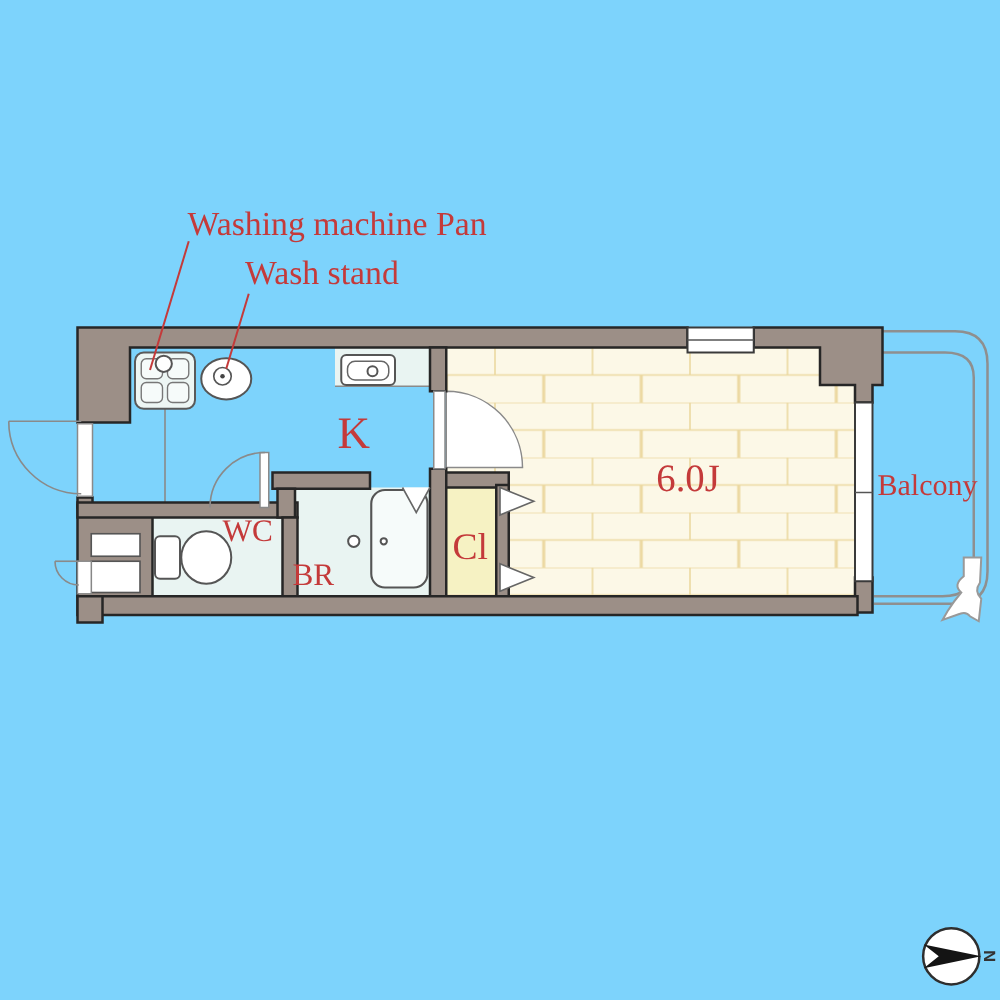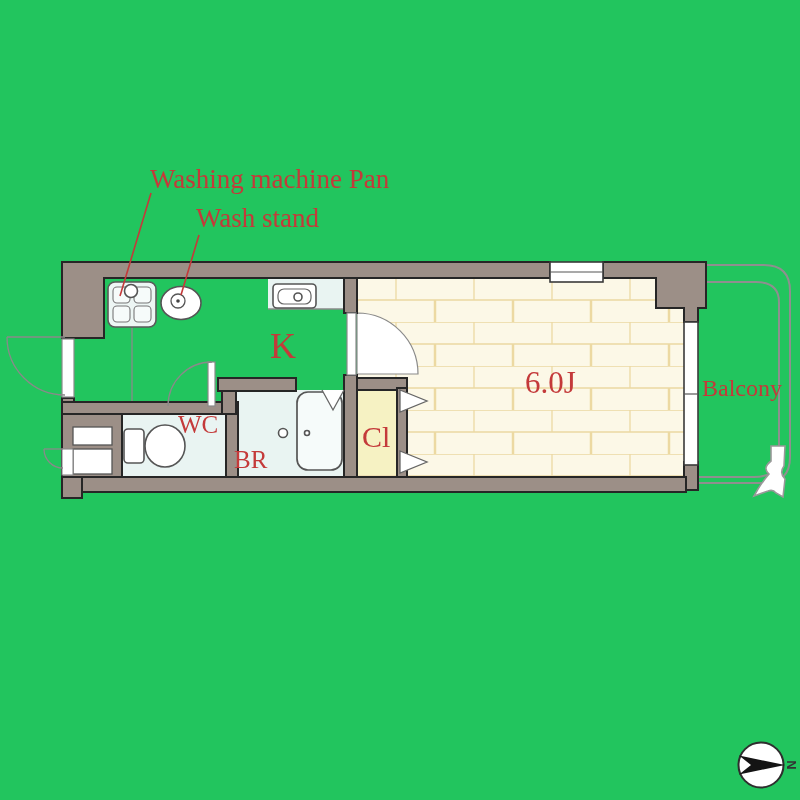--- a/index.html
+++ b/index.html
@@ -13,7 +13,7 @@
     --balcony-line:#8f8f8f;
   }
   html,body{margin:0;padding:0;background:#ffffff;}
-  .stage{position:relative;width:800px;height:800px;background:#22c55e;overflow:hidden;}
+  .stage{position:relative;width:800px;height:800px;background:#7dd3fc;overflow:hidden;}
   svg{position:absolute;left:0;top:0;}
   .wall{fill:var(--wall);stroke:var(--wall-outline);stroke-width:2;stroke-linejoin:miter;}
   .whitebox{fill:#ffffff;stroke:#3a3a3a;stroke-width:1.6;}

